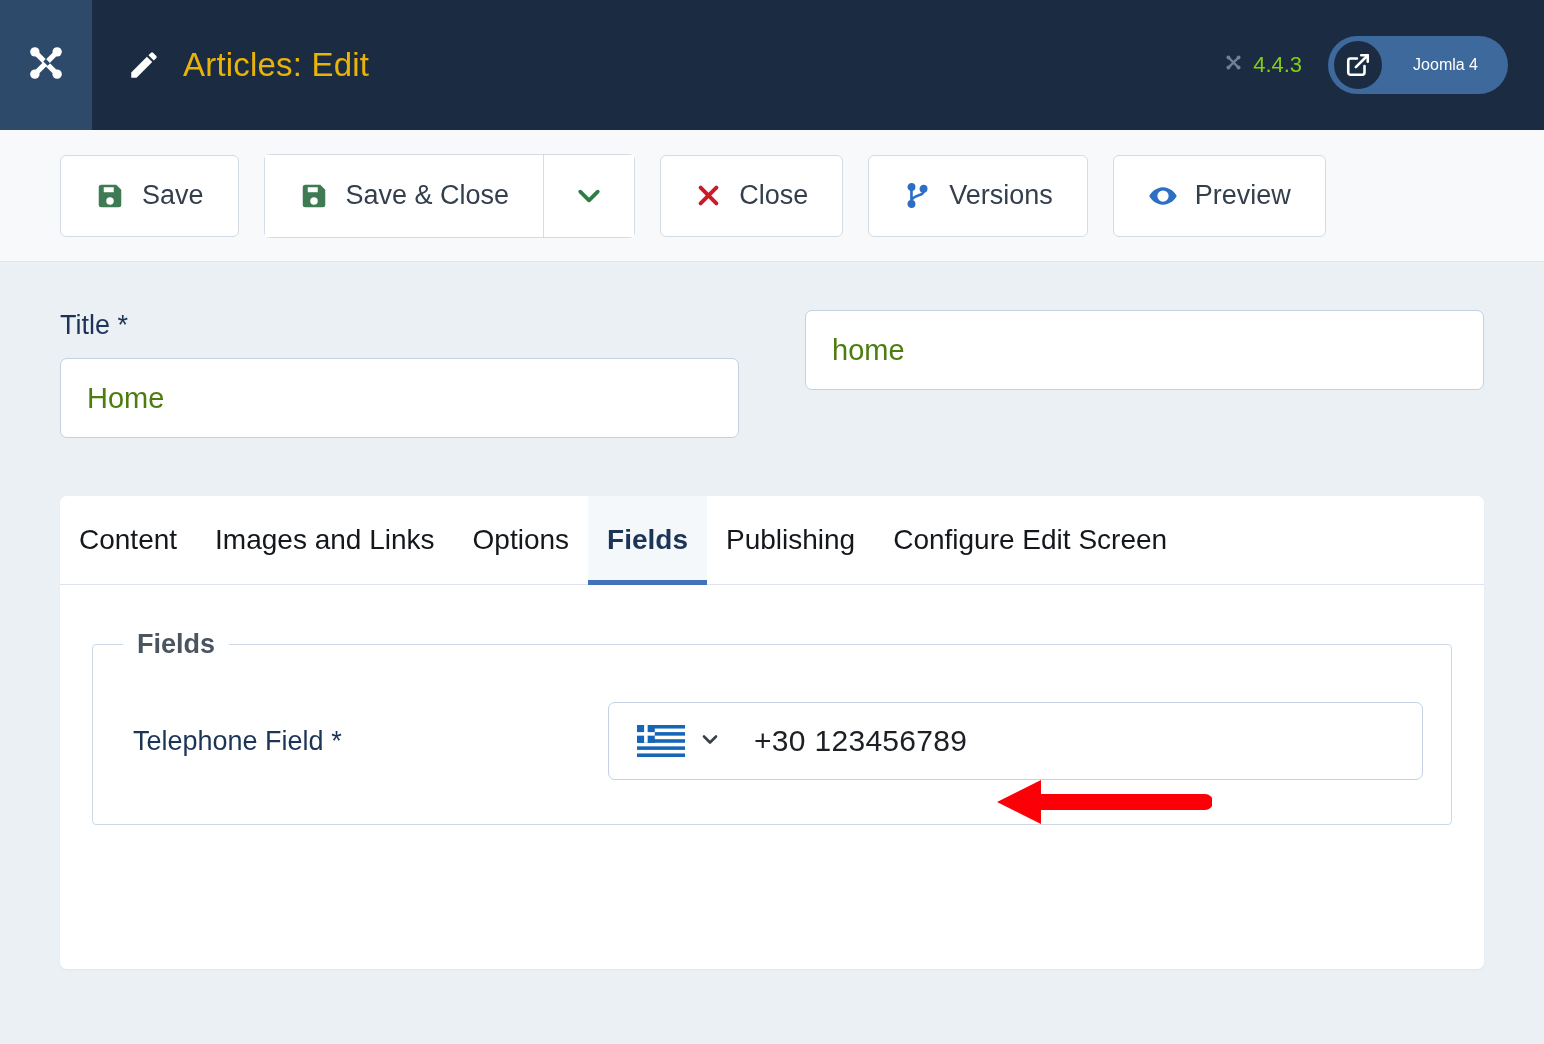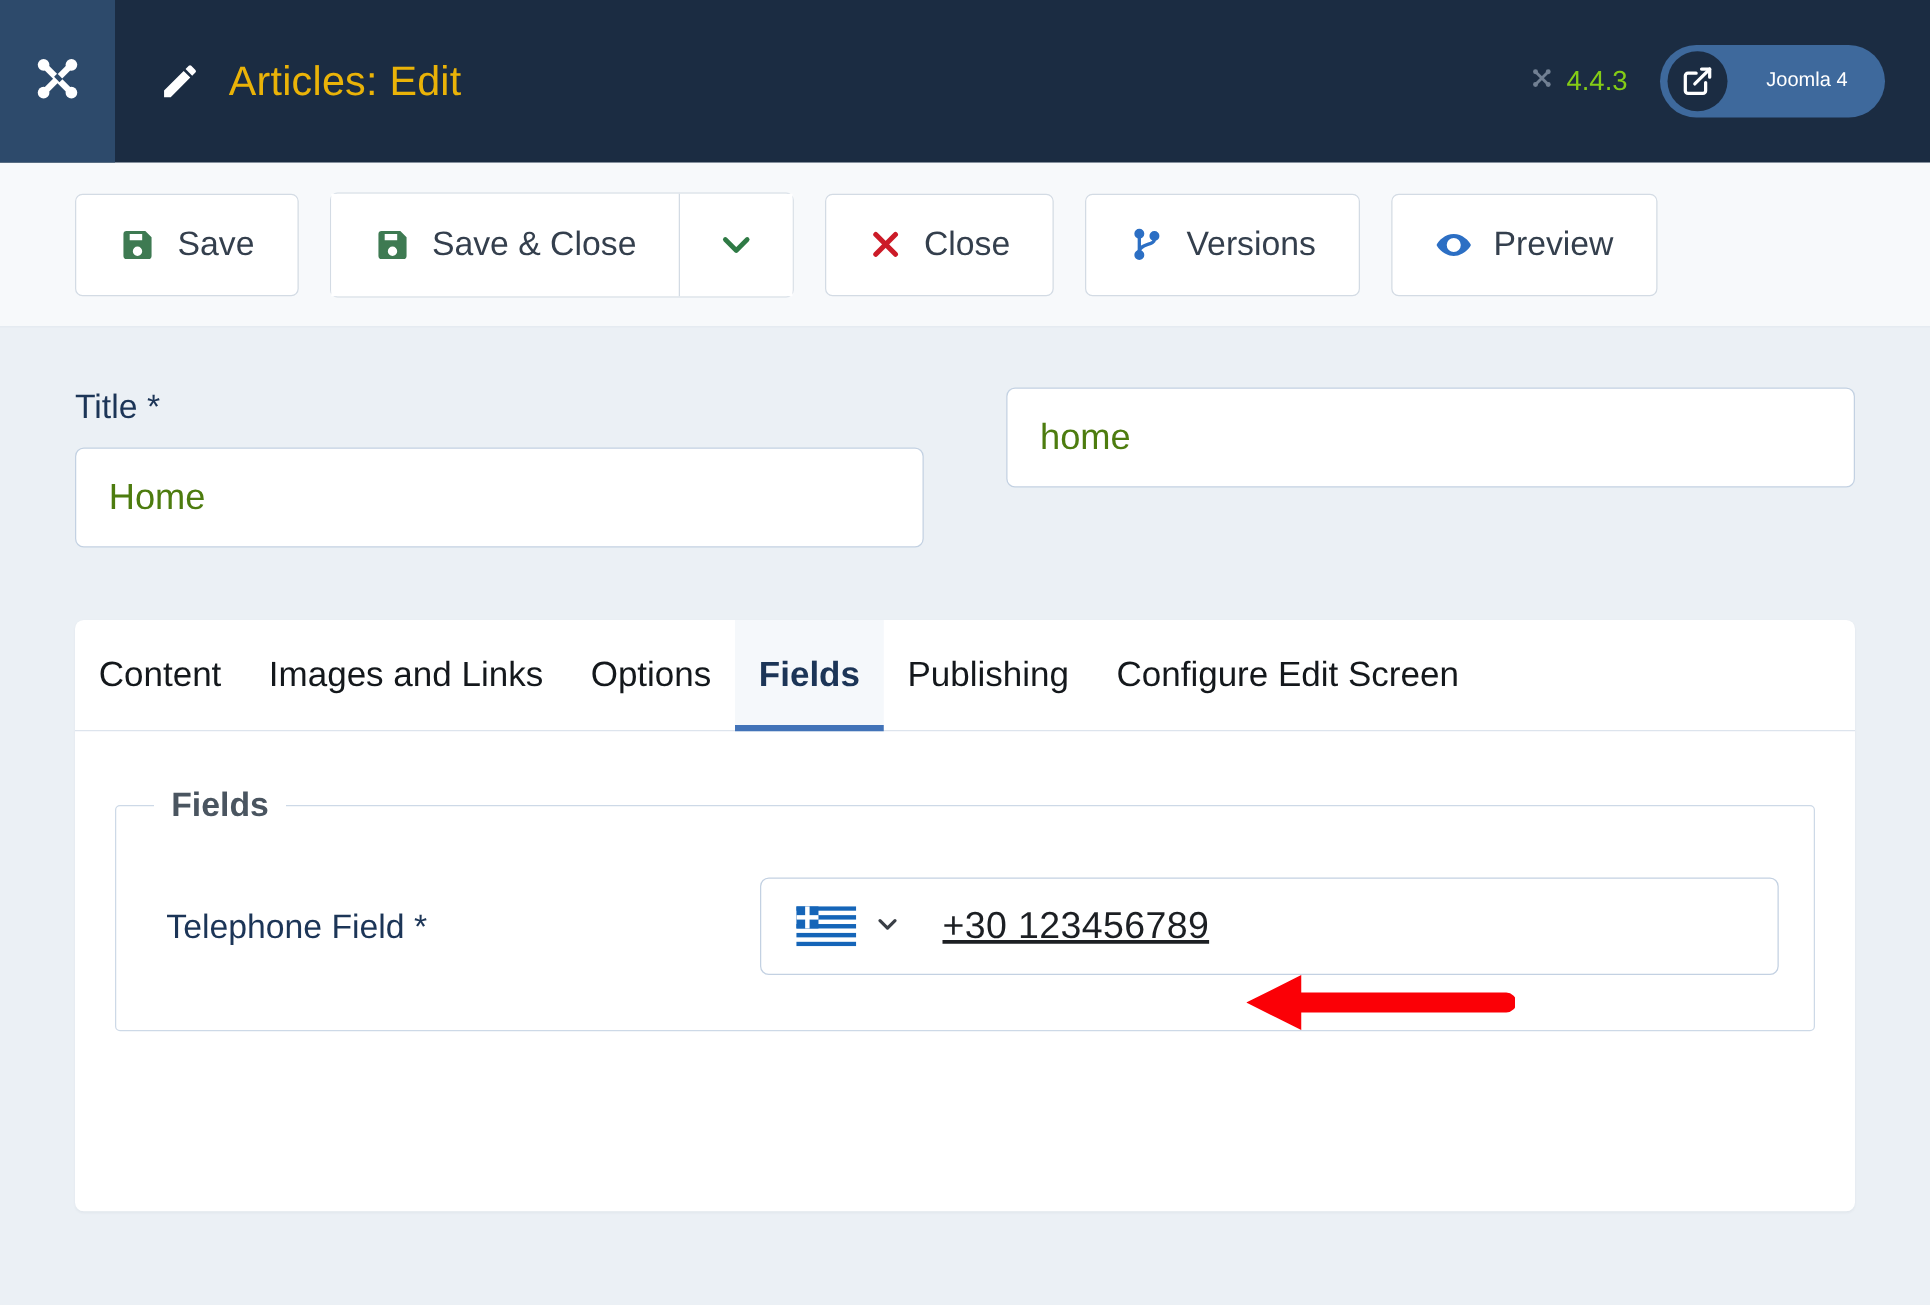--- a/index.html
+++ b/index.html
@@ -253,7 +253,6 @@
     color: #1c1f23;
     margin-left: 18px;
     letter-spacing: .3px;
-    text-decoration: underline;
   }
 
   

